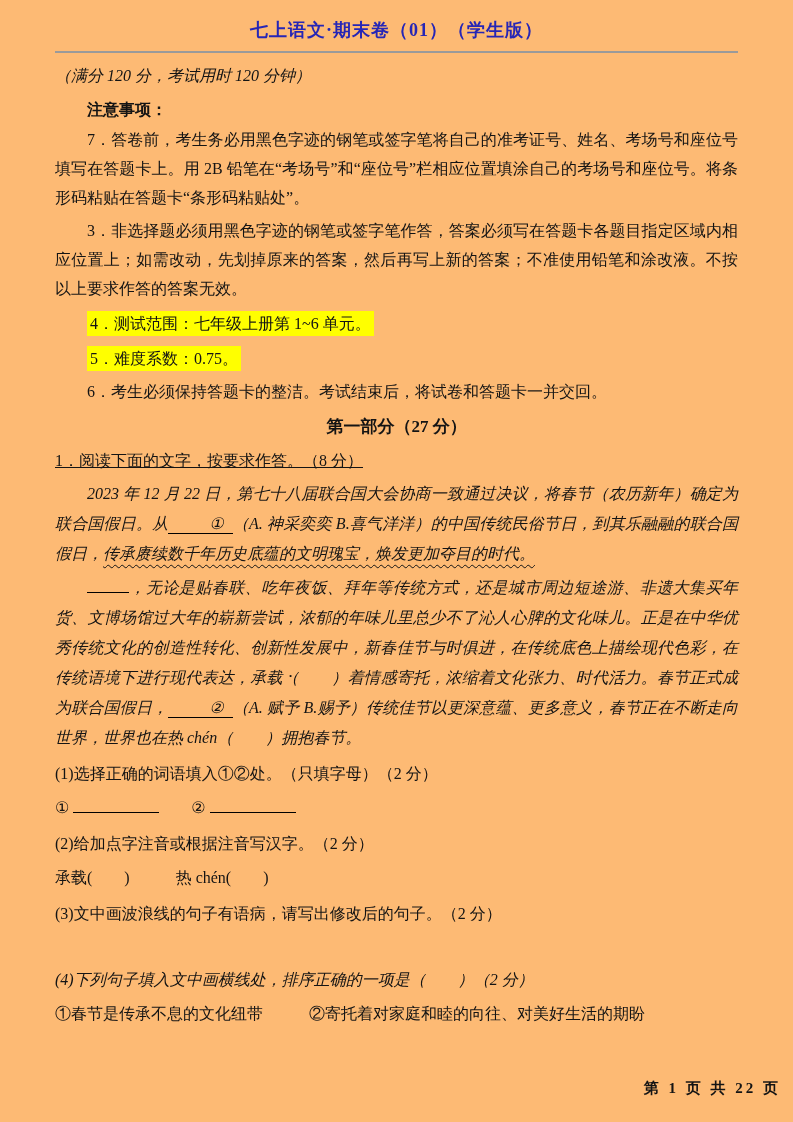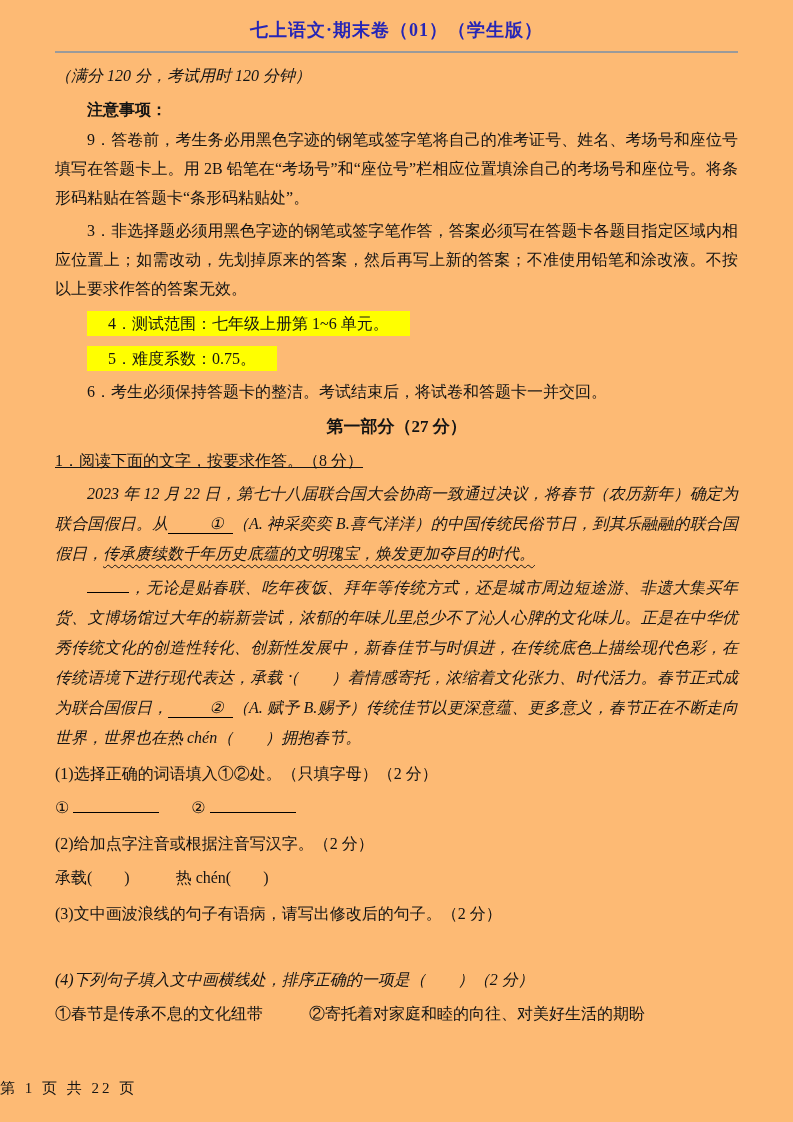--- a/index.html
+++ b/index.html
@@ -75,7 +75,7 @@
 
   <div class="notice-heading">注意事项：</div>
 
-  <p class="notice">9．答卷前，考生务必用黑色字迹的钢笔或签字笔将自己的准考证号、姓名、考场号和座位号填写在答题卡上。用 2B 铅笔在“考场号”和“座位号”栏相应位置填涂自己的考场号和座位号。将条形码粘贴在答题卡“条形码粘贴处”。</p>
+  <p class="notice">7．答卷前，考生务必用黑色字迹的钢笔或签字笔将自己的准考证号、姓名、考场号和座位号填写在答题卡上。用 2B 铅笔在“考场号”和“座位号”栏相应位置填涂自己的考场号和座位号。将条形码粘贴在答题卡“条形码粘贴处”。</p>
   <p class="notice">3．非选择题必须用黑色字迹的钢笔或签字笔作答，答案必须写在答题卡各题目指定区域内相应位置上；如需改动，先划掉原来的答案，然后再写上新的答案；不准使用铅笔和涂改液。不按以上要求作答的答案无效。</p>
   <p class="hl-line"><span class="hl" style="background: rgb(255, 255, 0);">4．测试范围：七年级上册第 1~6 单元。</span></p>
   <p class="hl-line"><span class="hl" style="background: rgb(255, 255, 0);">5．难度系数：0.75。</span></p>

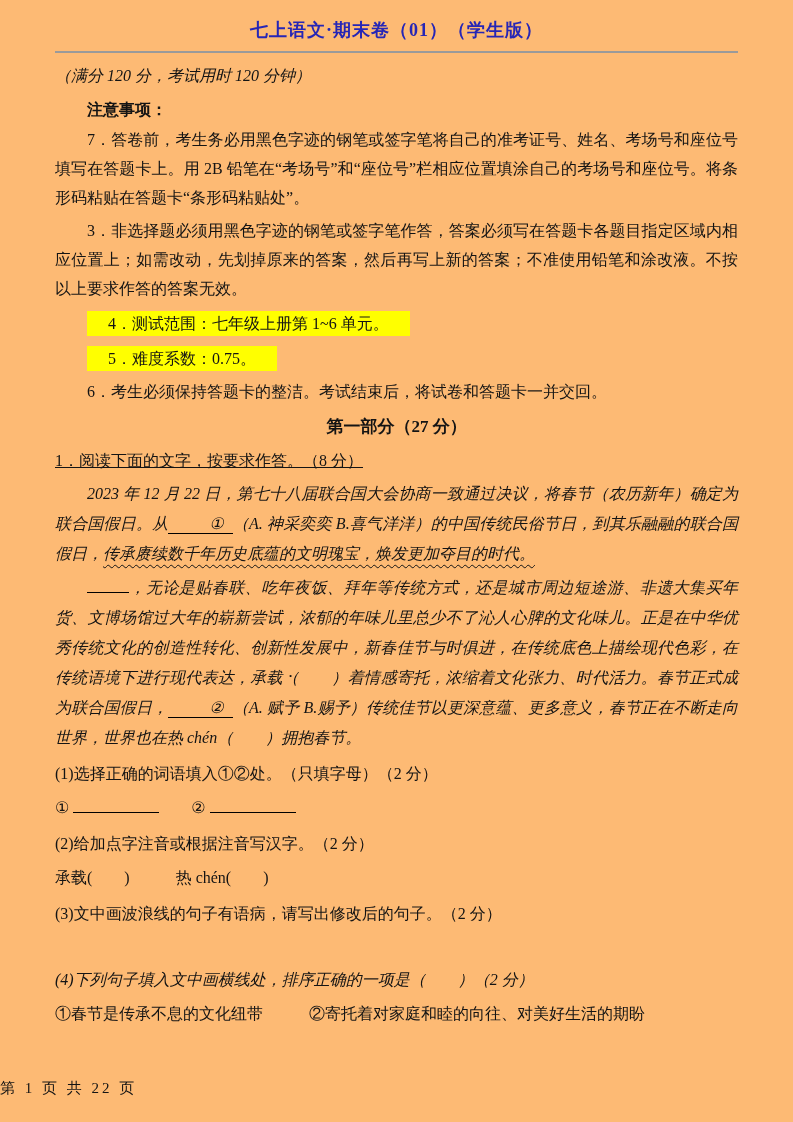--- a/index.html
+++ b/index.html
@@ -28,7 +28,7 @@
     text-indent:2em; text-align:justify;
   }
   p.hl-line { margin:6px 0 0 0; line-height:29px; font-size:16px; text-indent:2em; }
-  .hl { padding:4px 21px; }
+  .hl { padding:4px 3px; }
   .section-title { text-align:center; font-weight:bold; font-size:17px; margin-top:9px; }
   .stem { margin:8px 0 0 0; font-size:16px; line-height:29px;text-decoration:underline; }
   p.passage {

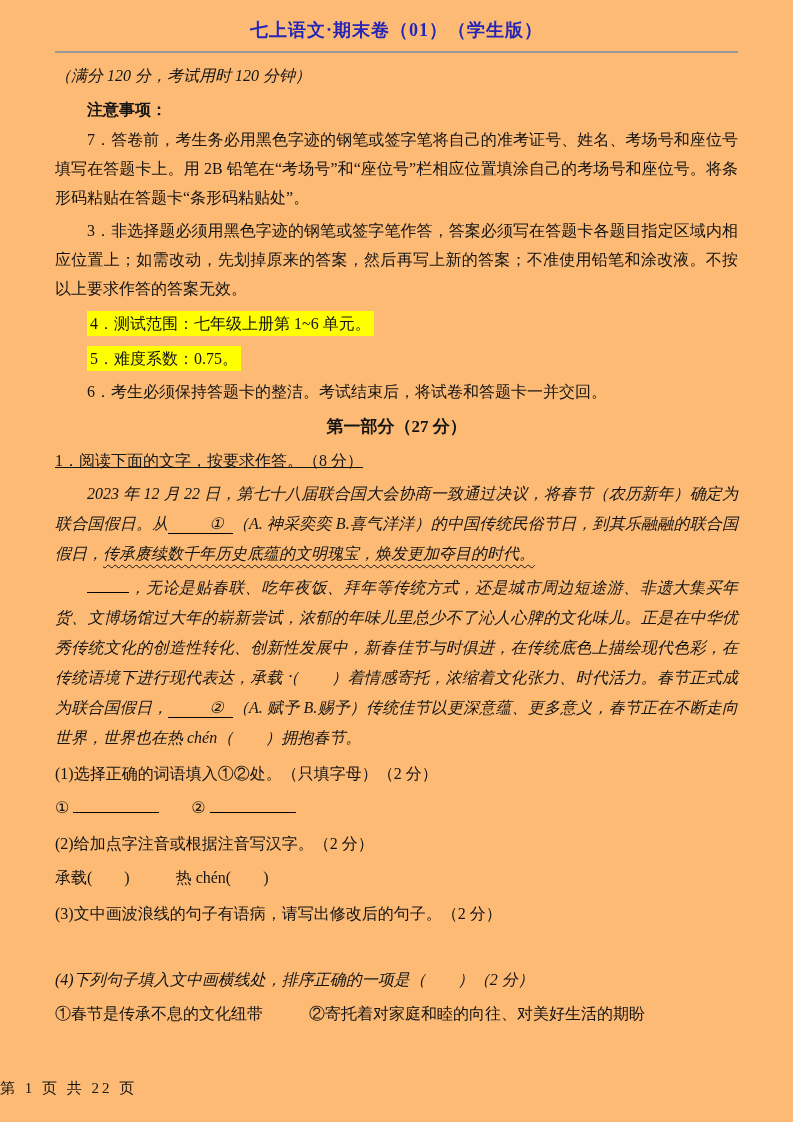--- a/index.html
+++ b/index.html
@@ -60,8 +60,8 @@
   .q4   { margin-top:36px;font-style:italic; }
   .answer-line { margin:4px 0 0 0; font-size:16px; line-height:30px; }
   .footer {
-    position:absolute; bottom:24px; left:0; right:4px;
-    text-align:left; font-size:15px; letter-spacing:3px;
+    position:absolute; bottom:24px; left:0; right:12px;
+    text-align:right; font-size:15px; letter-spacing:3px;font-weight:bold;
   }
 </style>
 </head>

